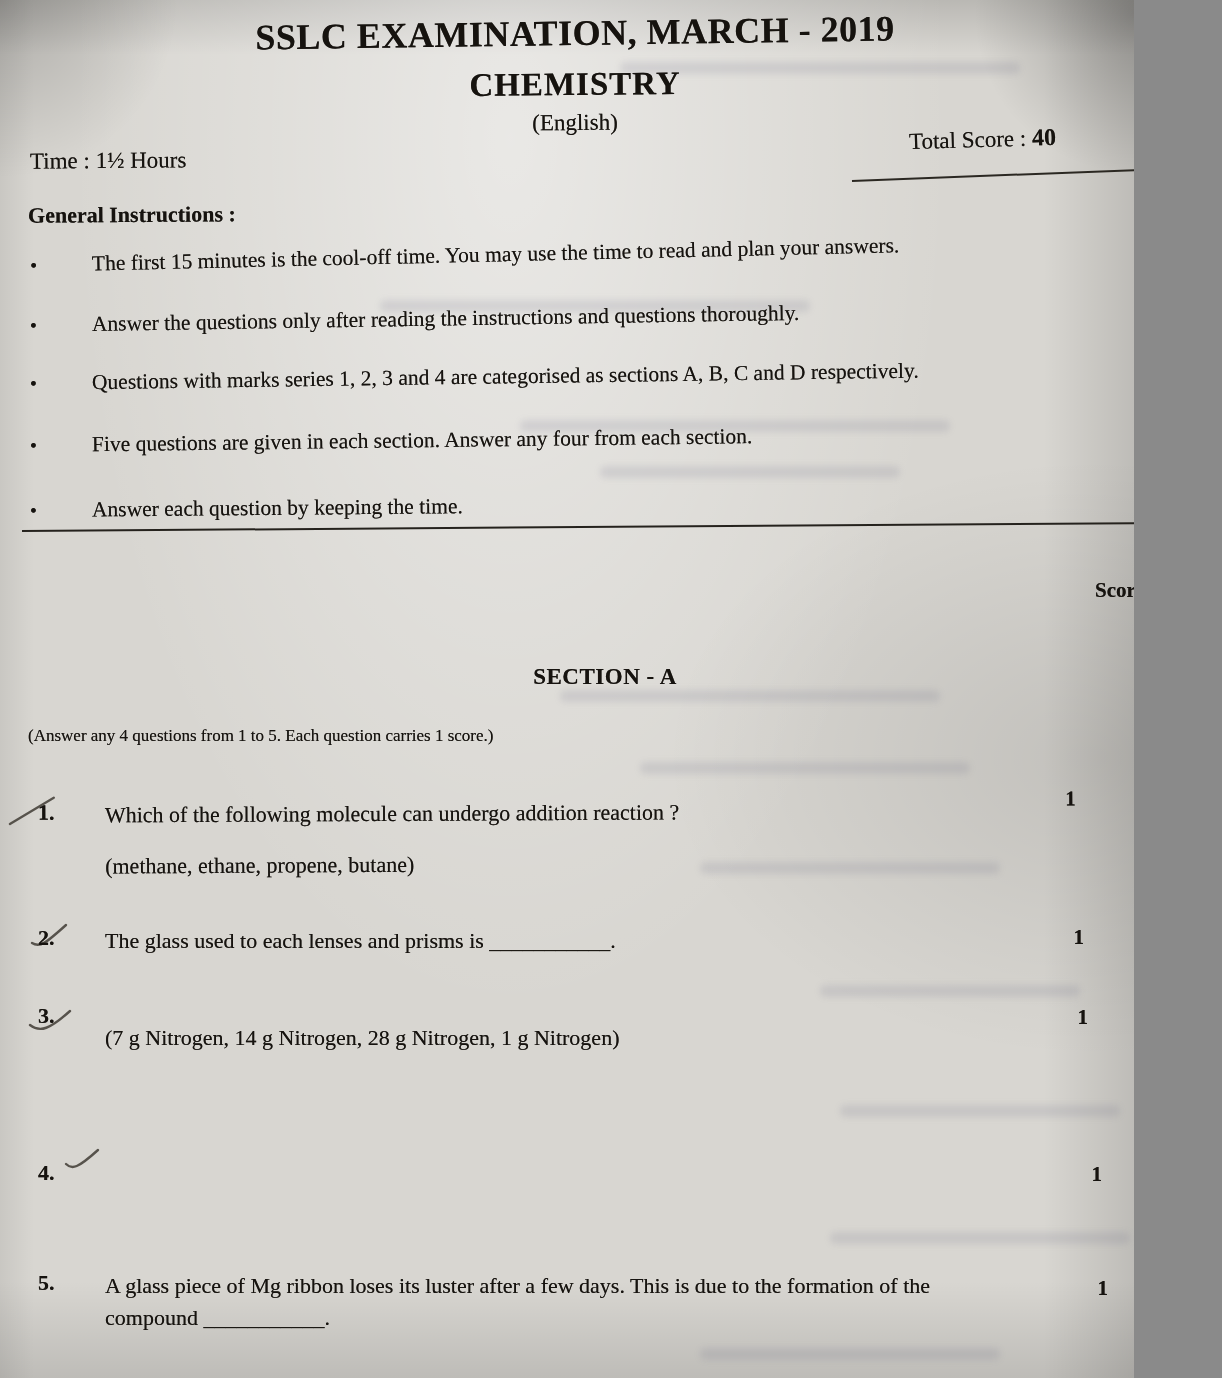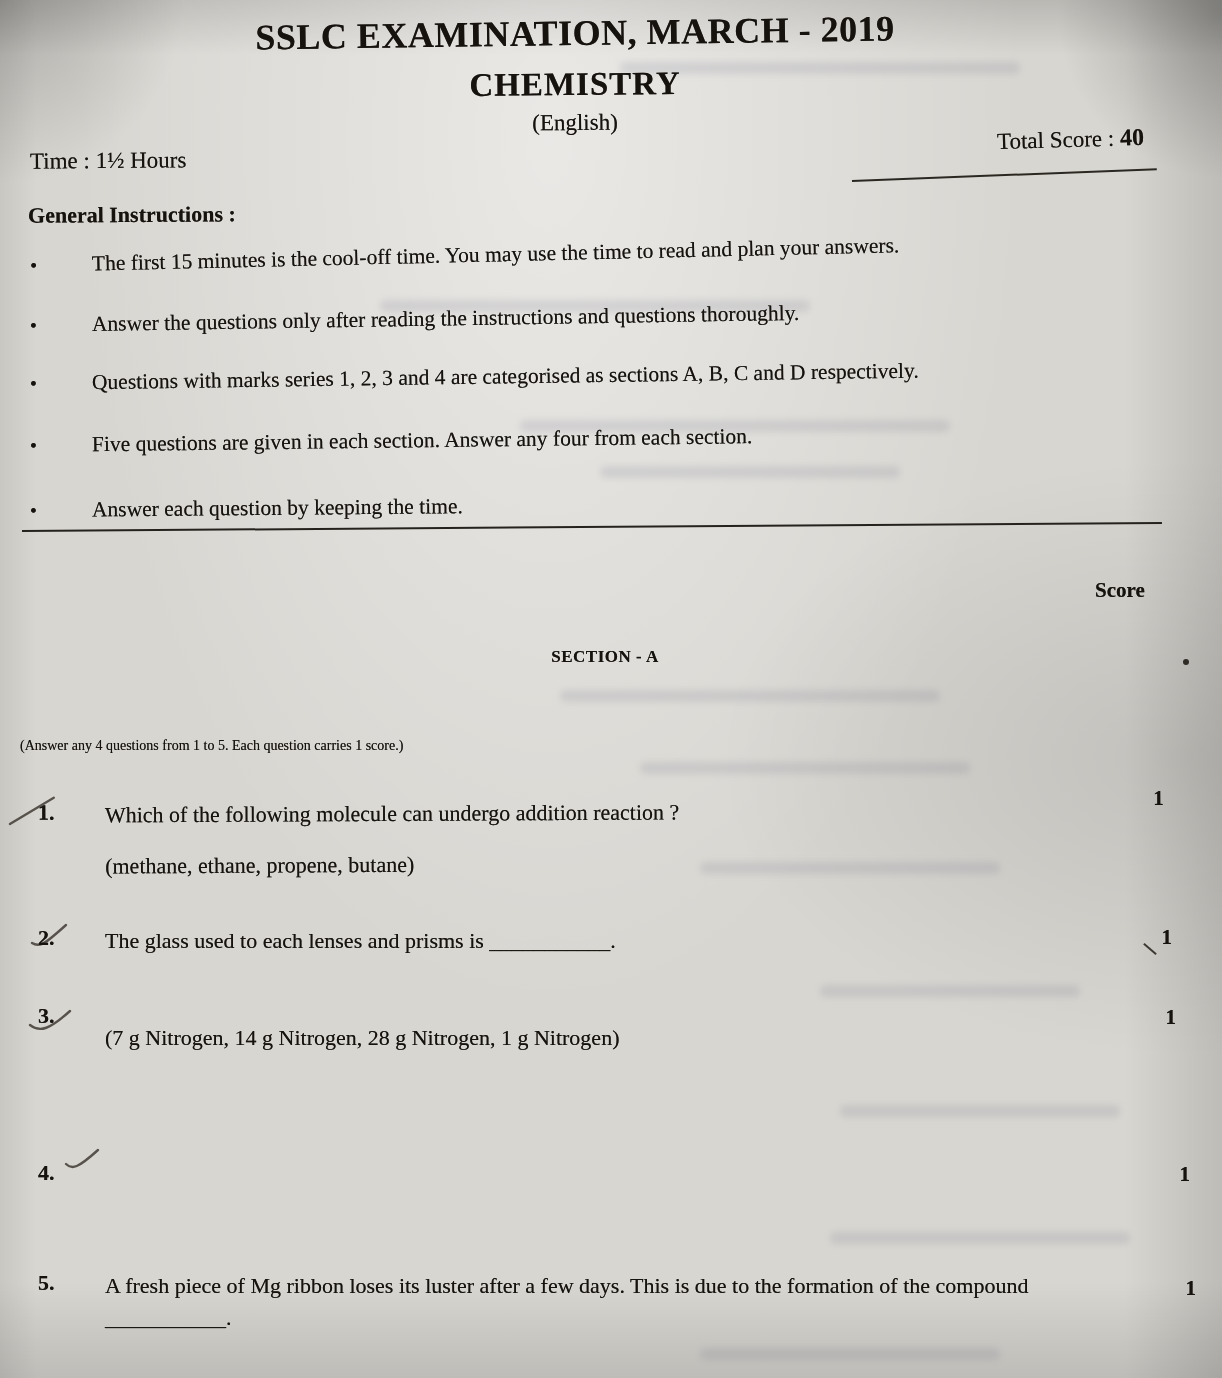--- a/index.html
+++ b/index.html
@@ -6,7 +6,7 @@
   body{background:#8a8a8a;}
   .paper{
     position:relative;
-    width:1222px;height:1378px;
+    width:1134px;height:1378px;
     overflow:hidden;
     font-family:"Liberation Serif","DejaVu Serif",serif;
     color:#16130f;

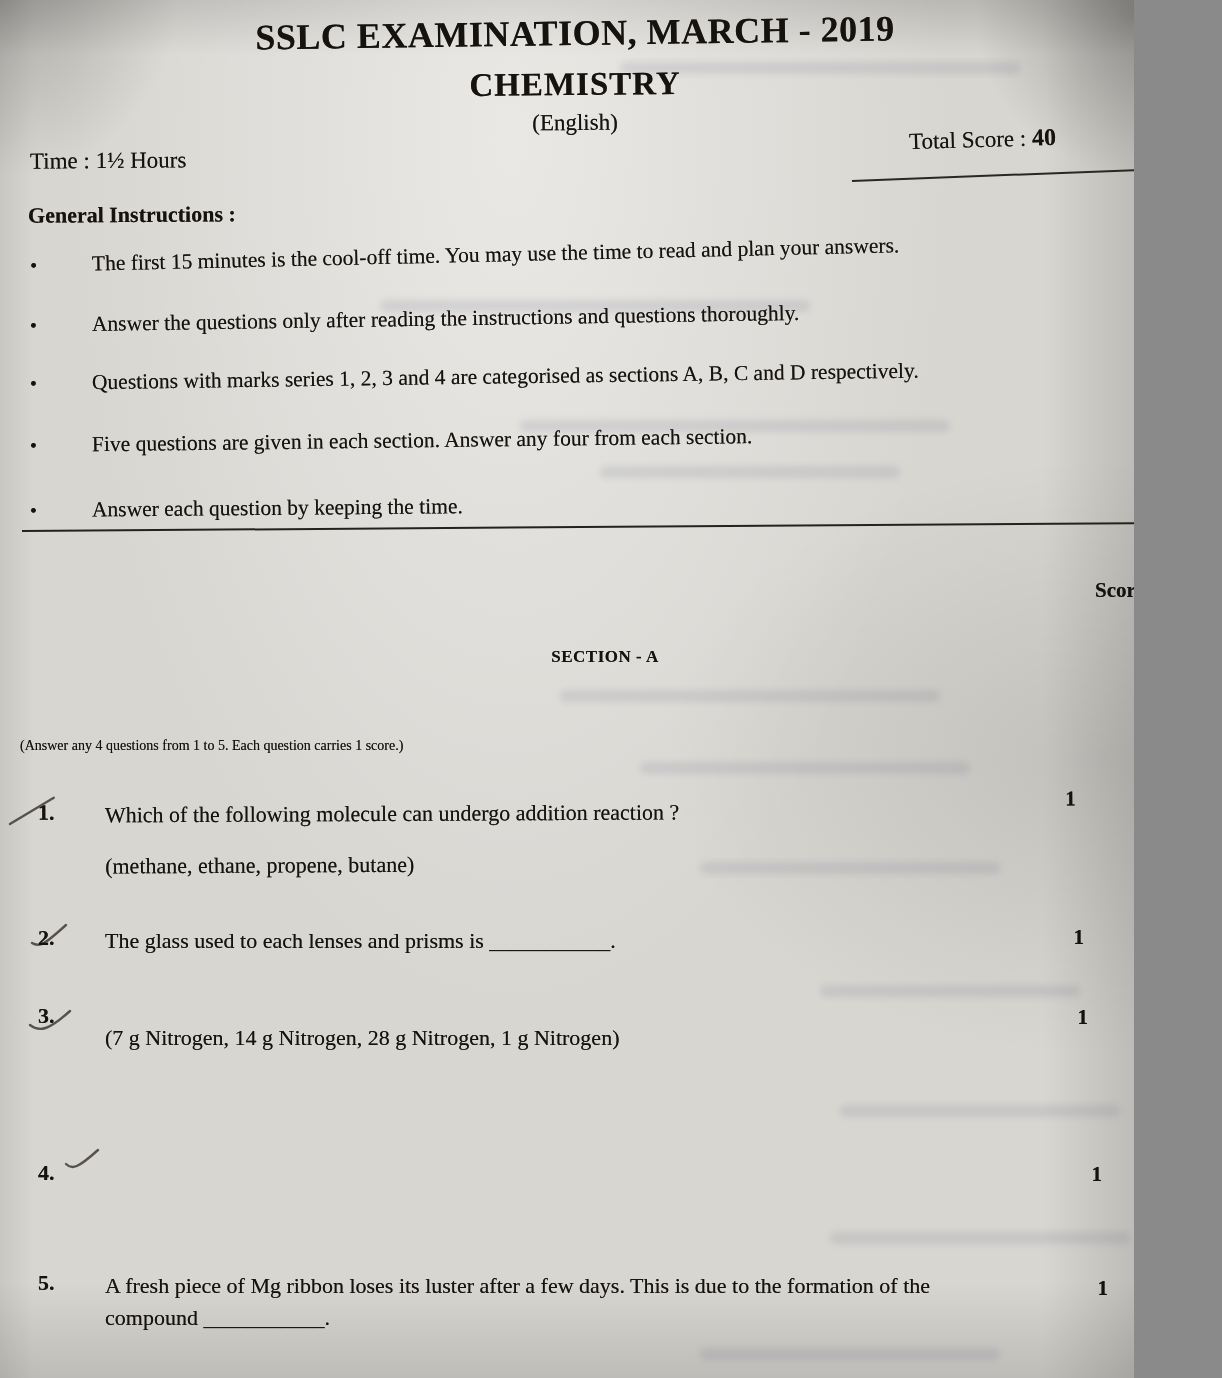--- a/index.html
+++ b/index.html
@@ -44,7 +44,7 @@
 
   .rule-main{top:530px;left:22px;width:1140px;height:0;border-top:2.5px solid #25221d;transform:rotate(-0.4deg);transform-origin:left center;}
   .score-label{top:578px;left:1095px;font-size:21px;font-weight:bold;}
-  .section-head{top:647px;left:0;width:1210px;text-align:center;font-size:17px;font-weight:bold;letter-spacing:0.5px;}
+  .section-head{top:664px;left:0;width:1210px;text-align:center;font-size:23px;font-weight:bold;letter-spacing:0.5px;}
   .section-note{top:726px;left:20px;font-size:14px;margin-top:12px;}
 
   .question{left:0;width:100%;transform-origin:left center;}

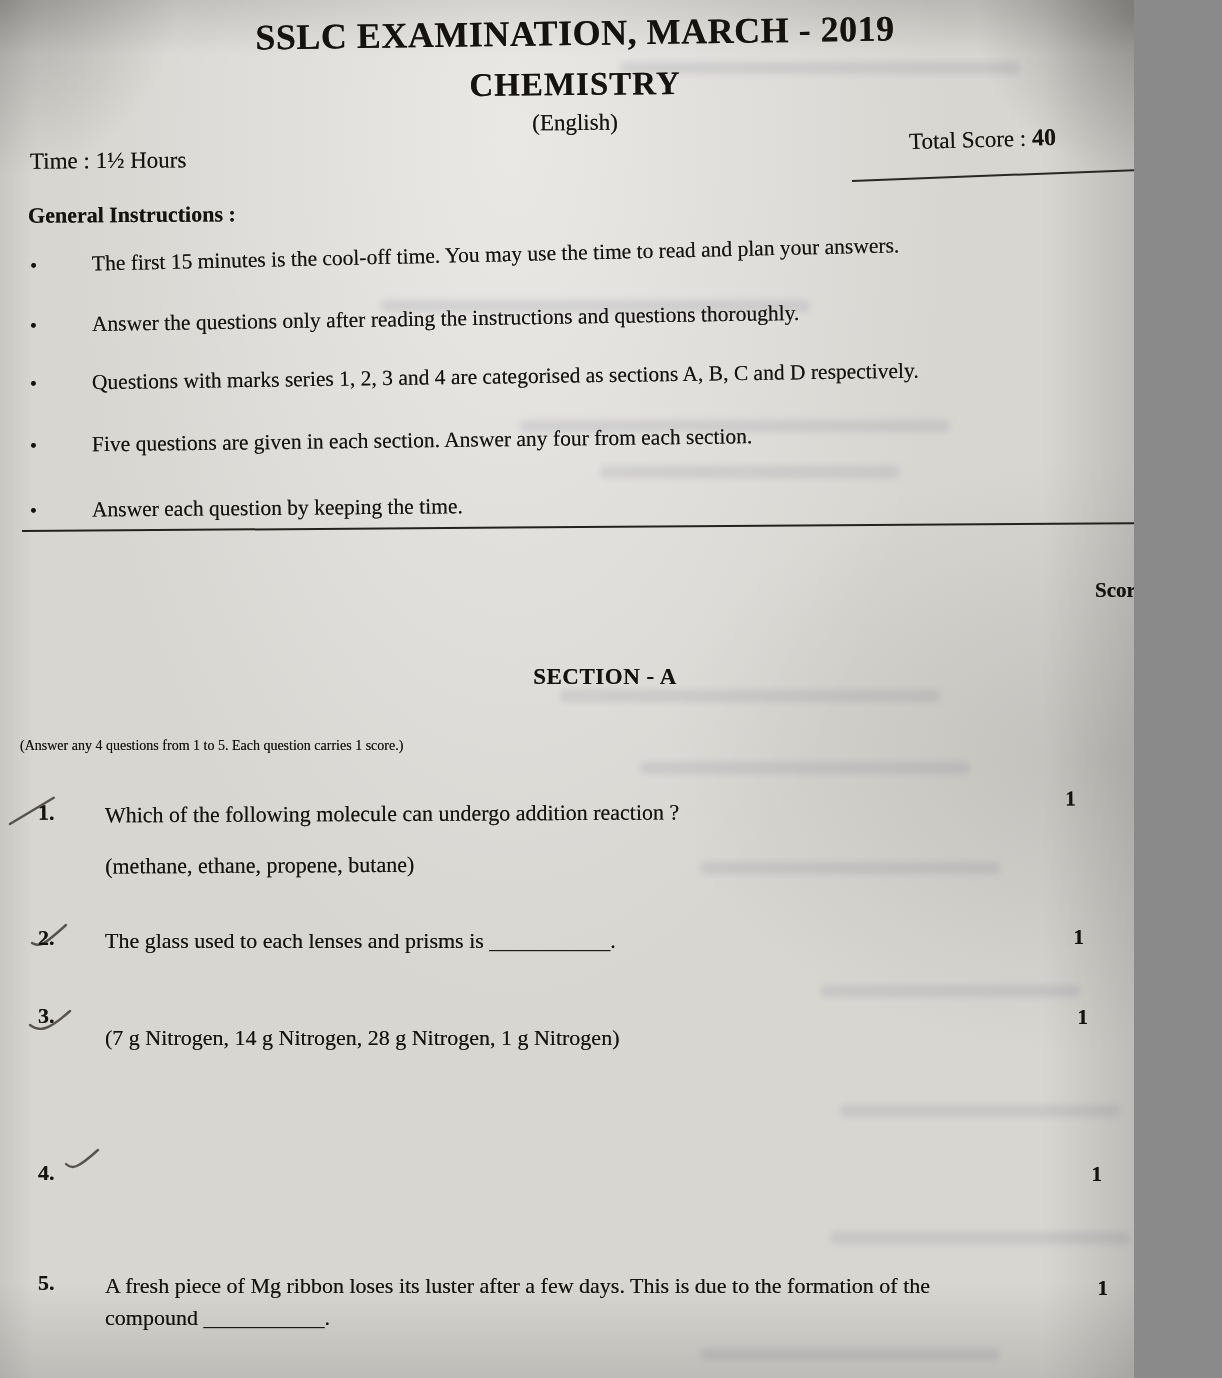--- a/index.html
+++ b/index.html
@@ -45,7 +45,7 @@
   .rule-main{top:530px;left:22px;width:1140px;height:0;border-top:2.5px solid #25221d;transform:rotate(-0.4deg);transform-origin:left center;}
   .score-label{top:578px;left:1095px;font-size:21px;font-weight:bold;}
   .section-head{top:664px;left:0;width:1210px;text-align:center;font-size:23px;font-weight:bold;letter-spacing:0.5px;}
-  .section-note{top:726px;left:20px;font-size:14px;margin-top:12px;}
+  .section-note{top:726px;left:28px;font-size:17px;}
 
   .question{left:0;width:100%;transform-origin:left center;}
   .qnum{position:absolute;left:38px;top:0;font-size:22px;font-weight:bold;}

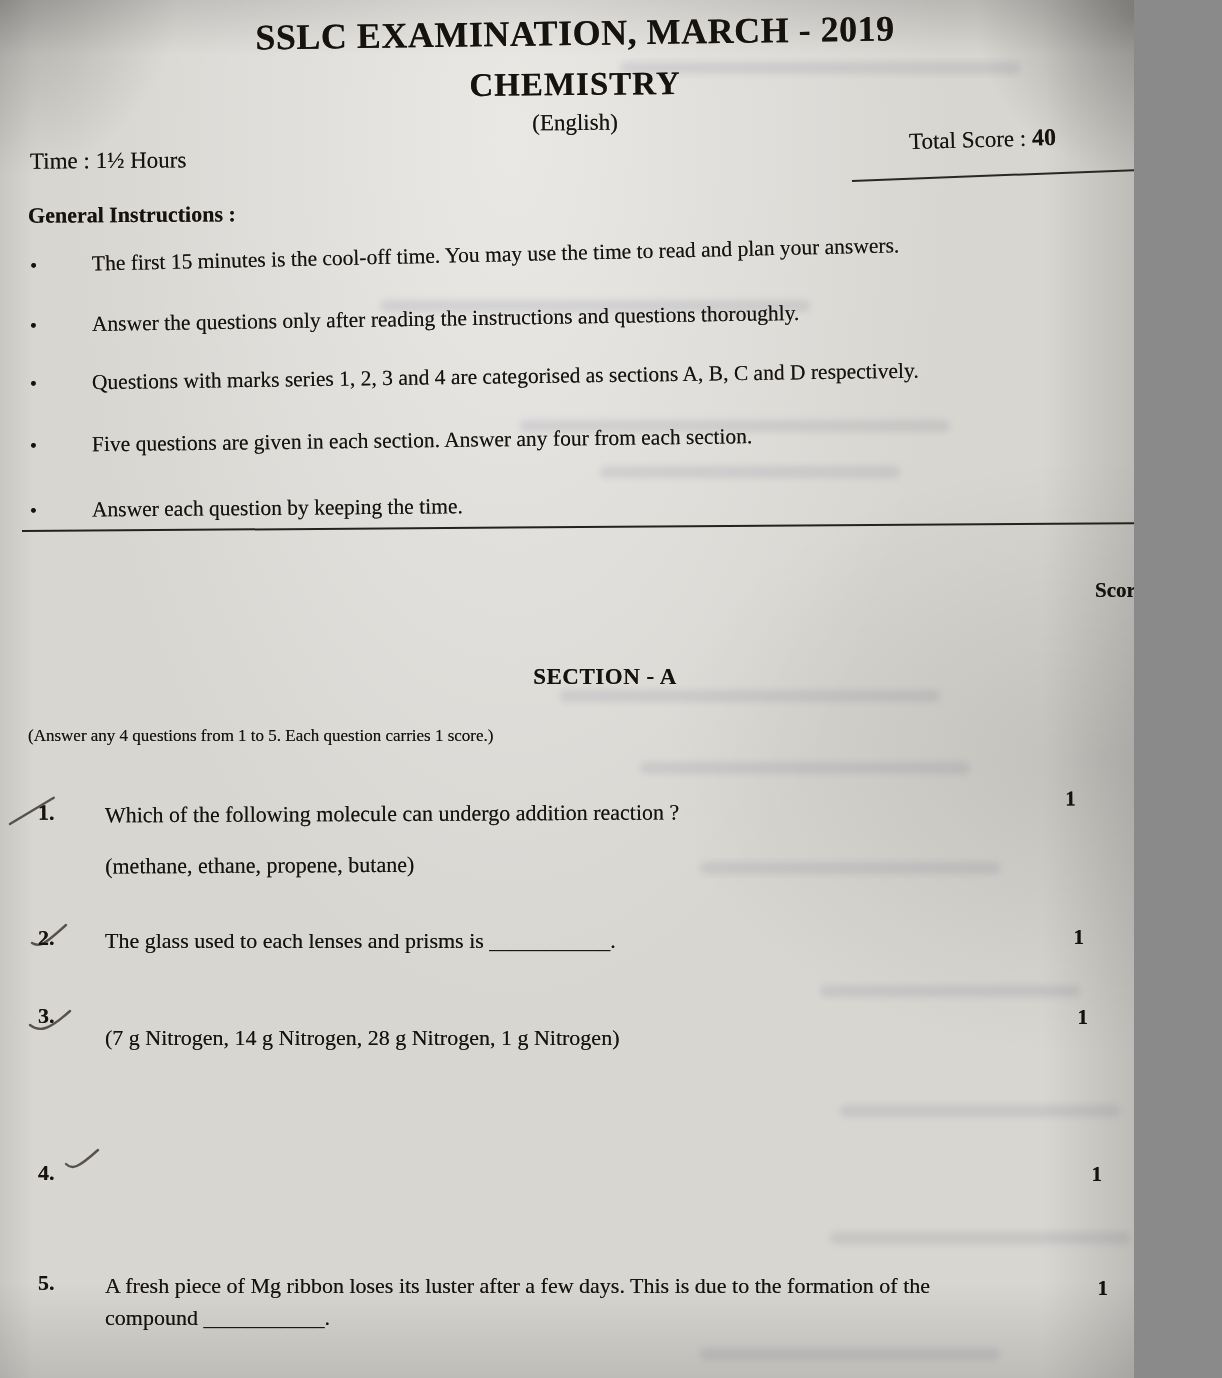--- a/index.html
+++ b/index.html
@@ -167,7 +167,7 @@
 
   <div class="abs ink question q5">
     <span class="qnum">5.</span>
-    <div class="qtext">A fresh piece of Mg ribbon loses its luster after a few days.  This is due to the formation of the compound ___________.</div>
+    <div class="qtext">A glass piece of Mg ribbon loses its luster after a few days.  This is due to the formation of the compound ___________.</div>
     <span class="qscore">1</span>
   </div>
 

